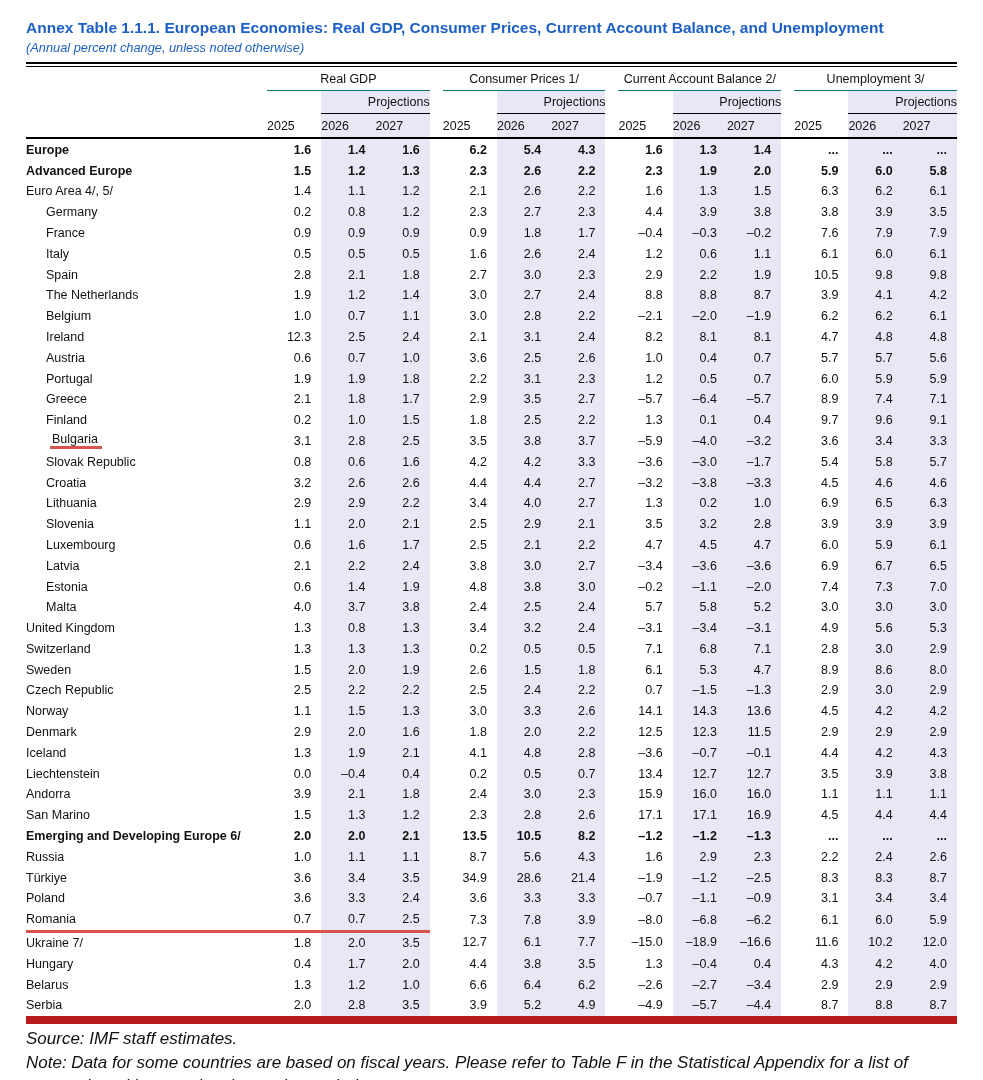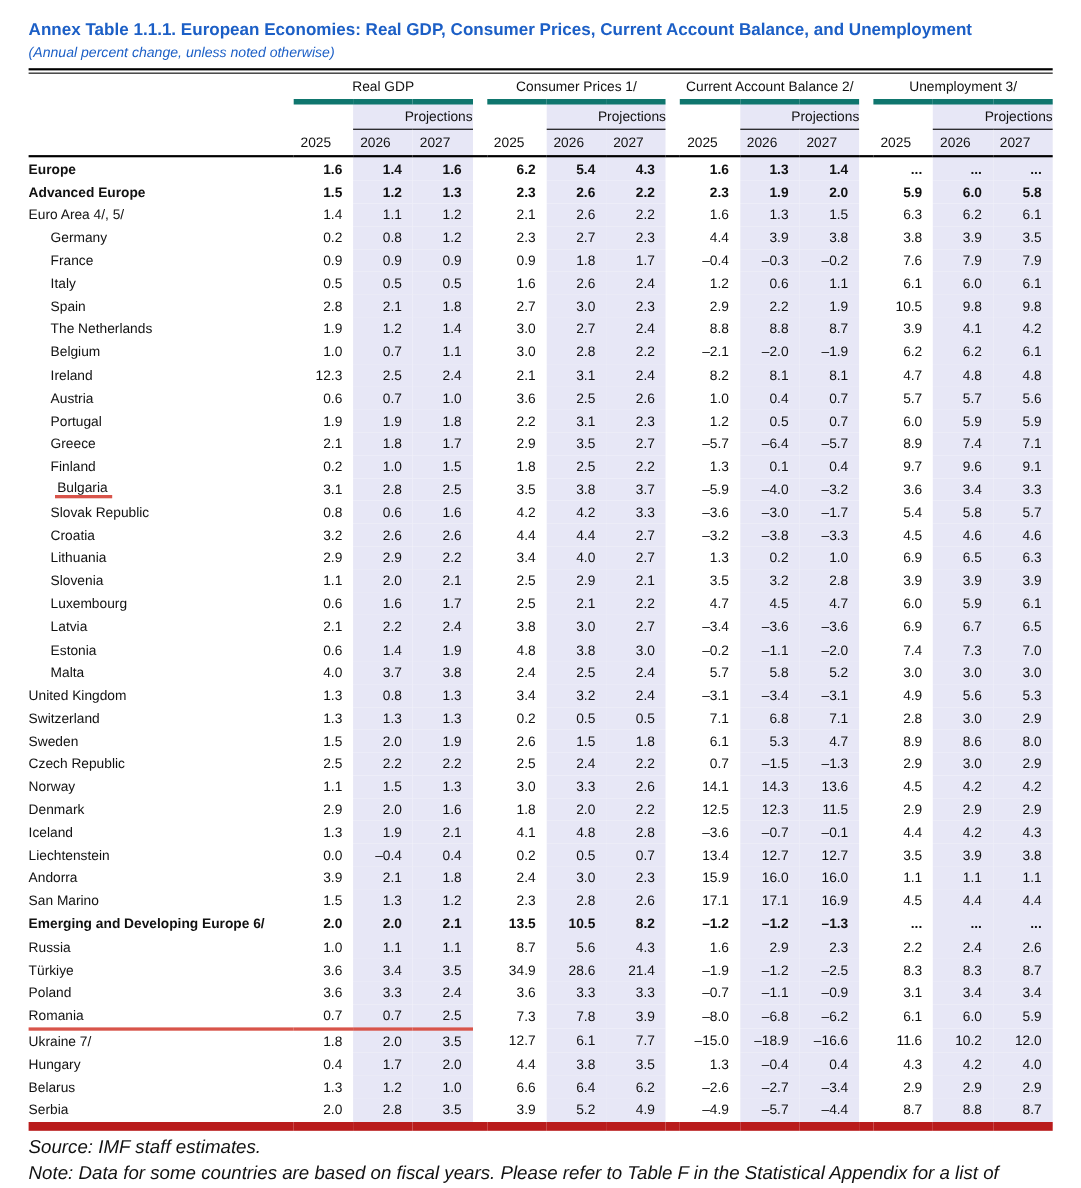--- a/index.html
+++ b/index.html
@@ -37,7 +37,7 @@
   td{padding:0;vertical-align:middle;white-space:nowrap;overflow:visible;}
   
   tr.grp-row td{height:23px;}
-  tr.grp-row td.grp{text-align:center;border-bottom:5px solid #0f766e;font-size:12.5px;}
+  tr.grp-row td.grp{text-align:center;border-bottom:1px solid #0f766e;font-size:12.5px;}
   tr.proj-row td{height:22px;}
   tr.proj-row td.proj{
     text-align:right;border-bottom:1px solid #000;background:var(--band);padding-left:12px;

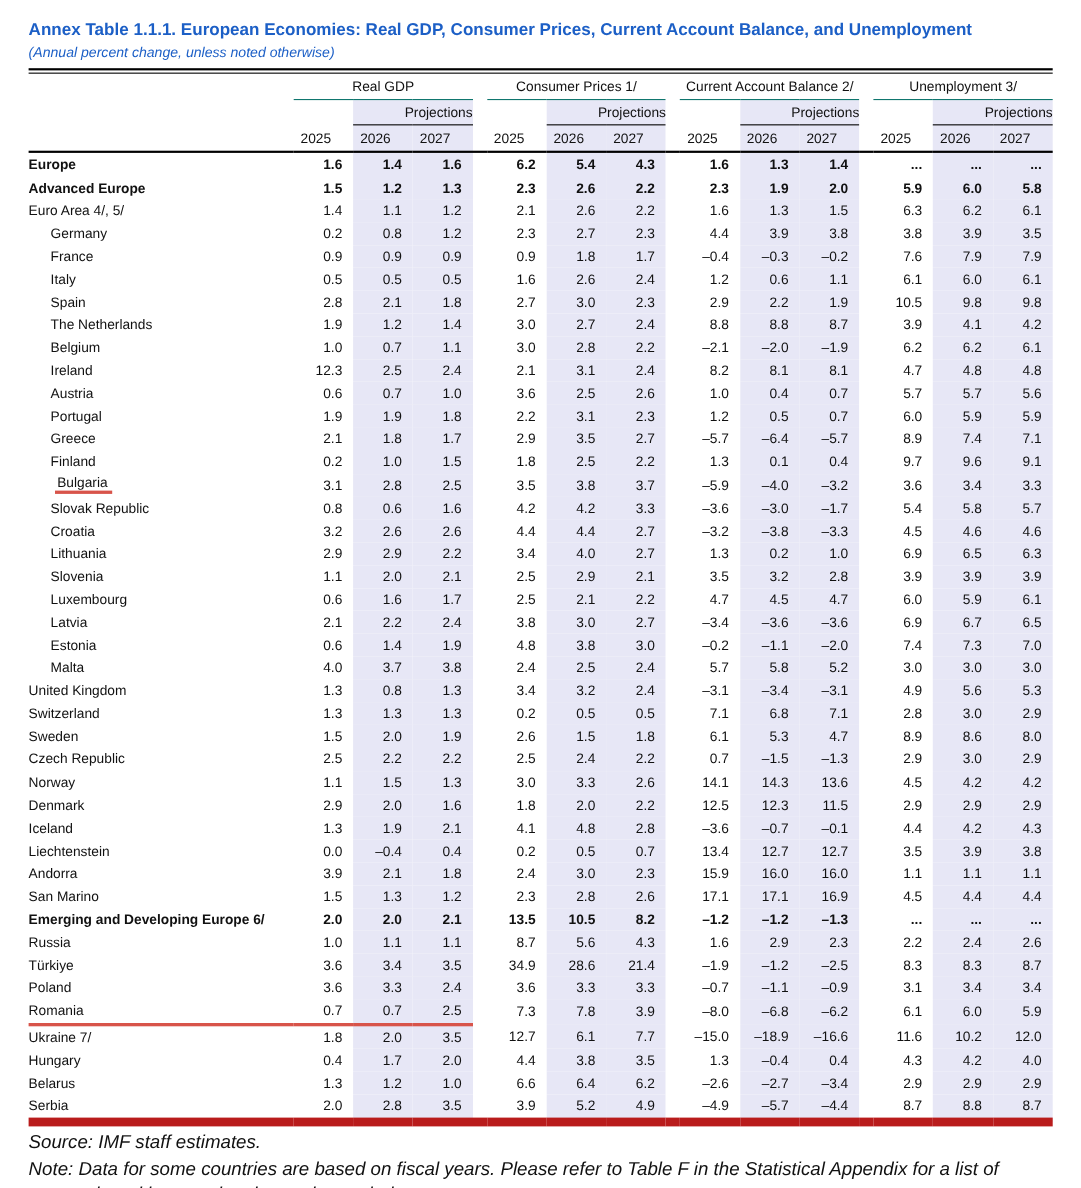--- a/index.html
+++ b/index.html
@@ -43,7 +43,7 @@
     text-align:right;border-bottom:1px solid #000;background:var(--band);padding-left:12px;
   }
   tr.year-row td{height:23px;border-bottom:2px solid #000;}
-  tr.year-row td.num{text-align:center;padding-right:14px;}
+  tr.year-row td.num{text-align:left;padding-right:14px;}
   
   tbody td{height:20.8px;}
   tbody td.num{text-align:right;padding-right:10px;}

